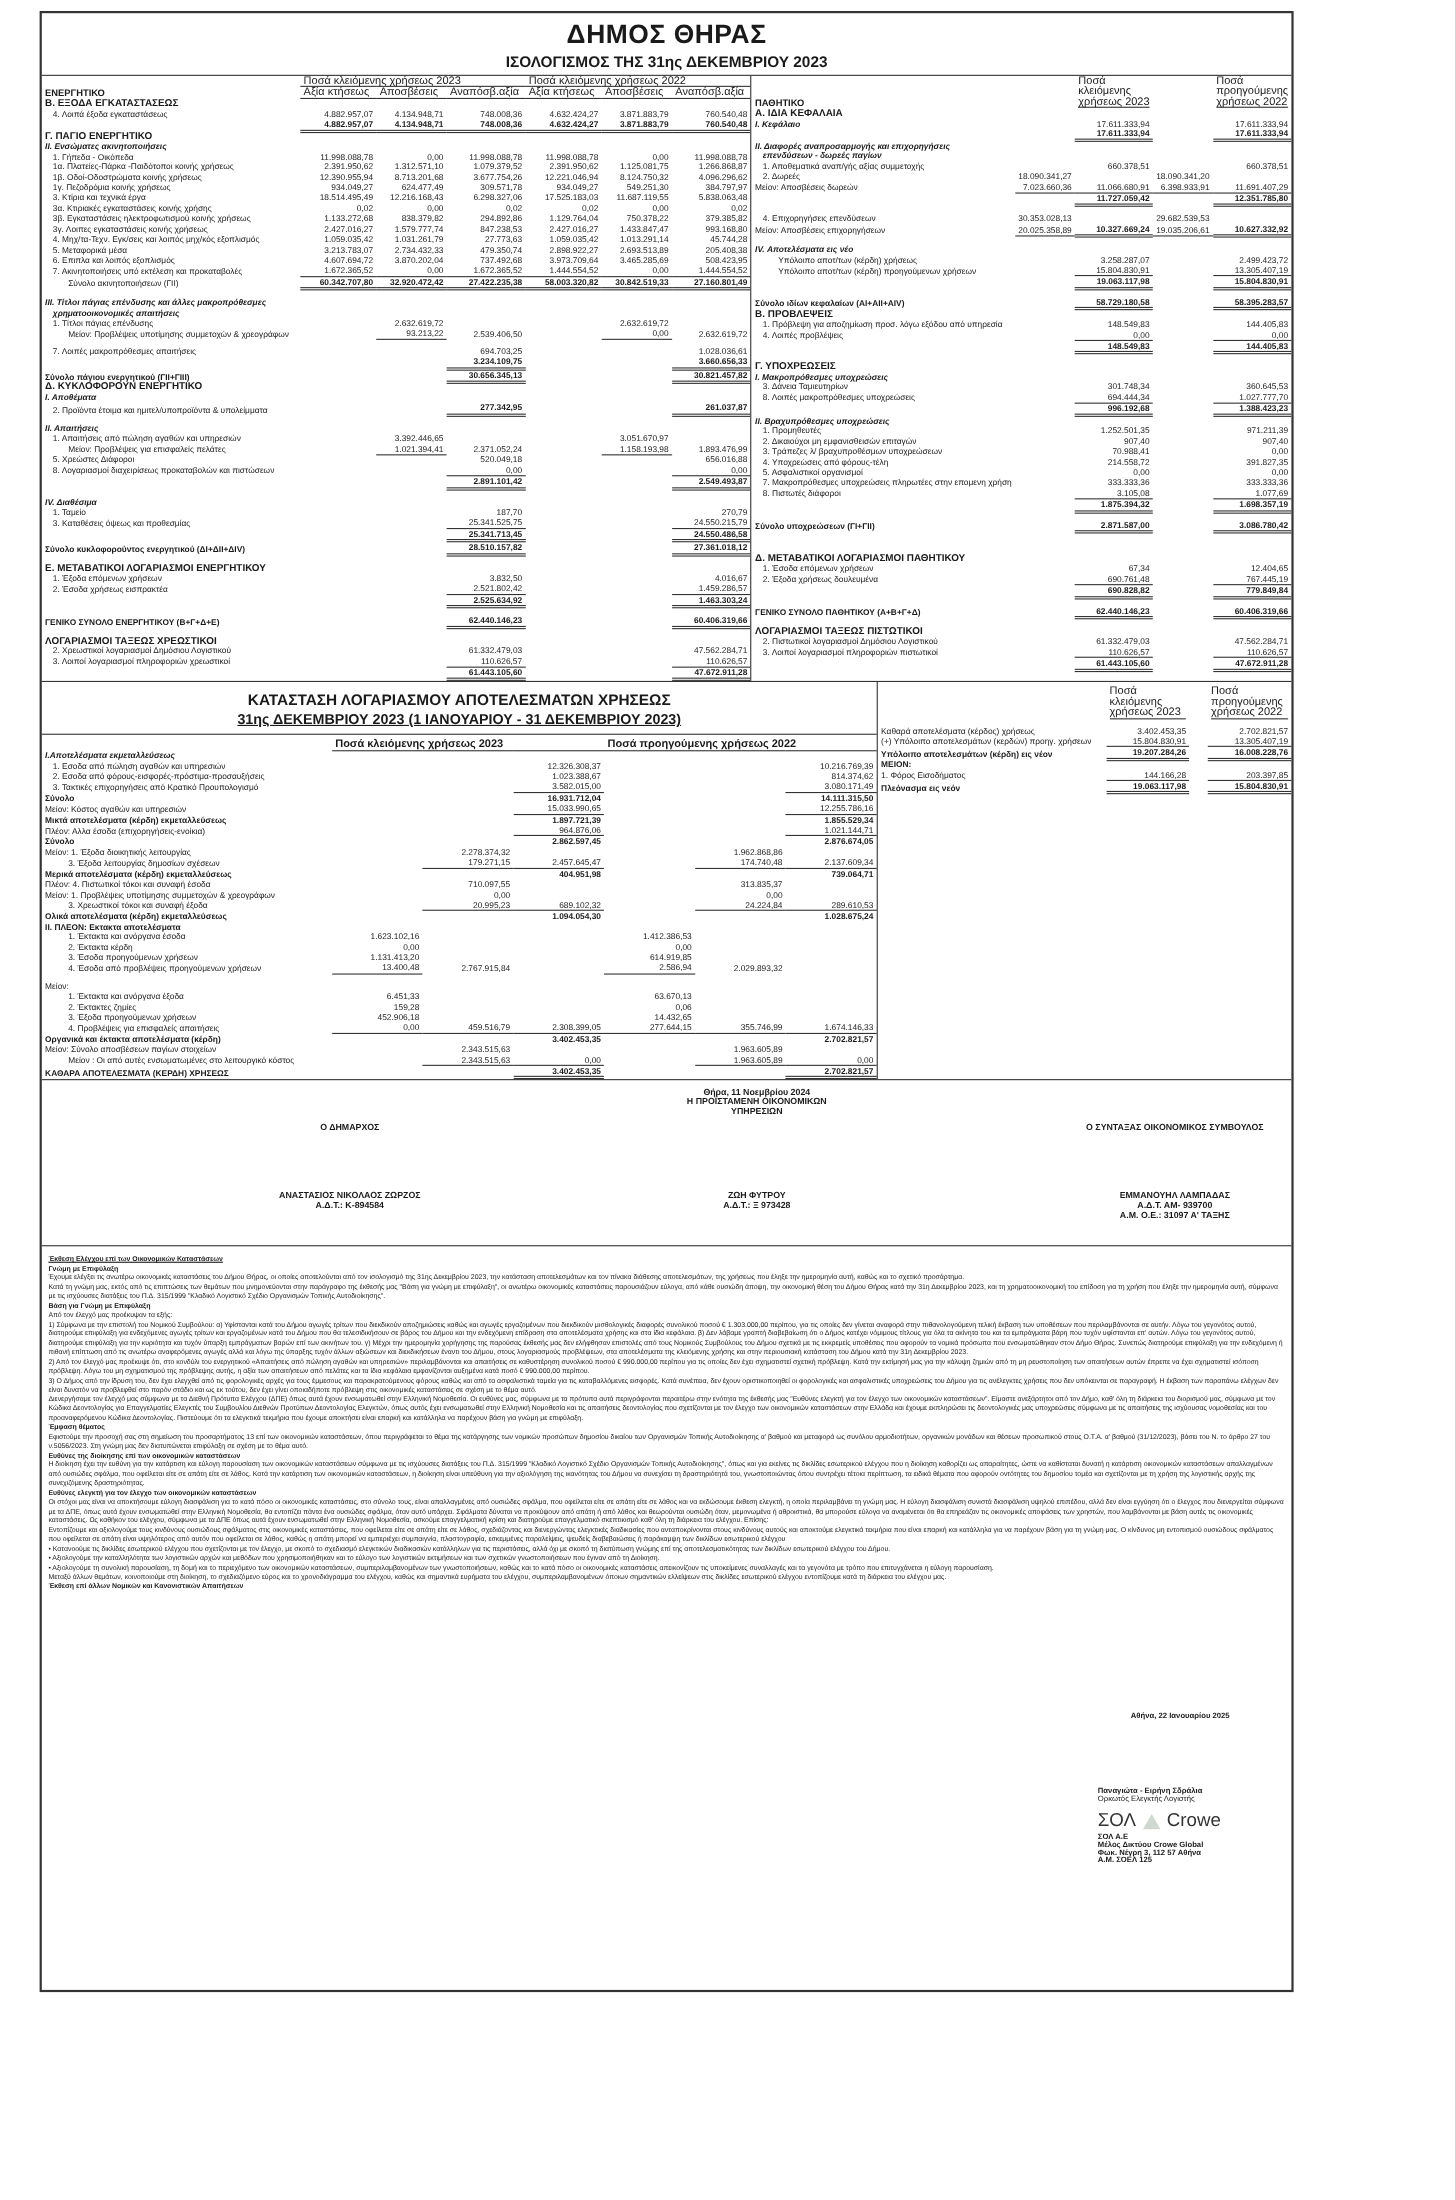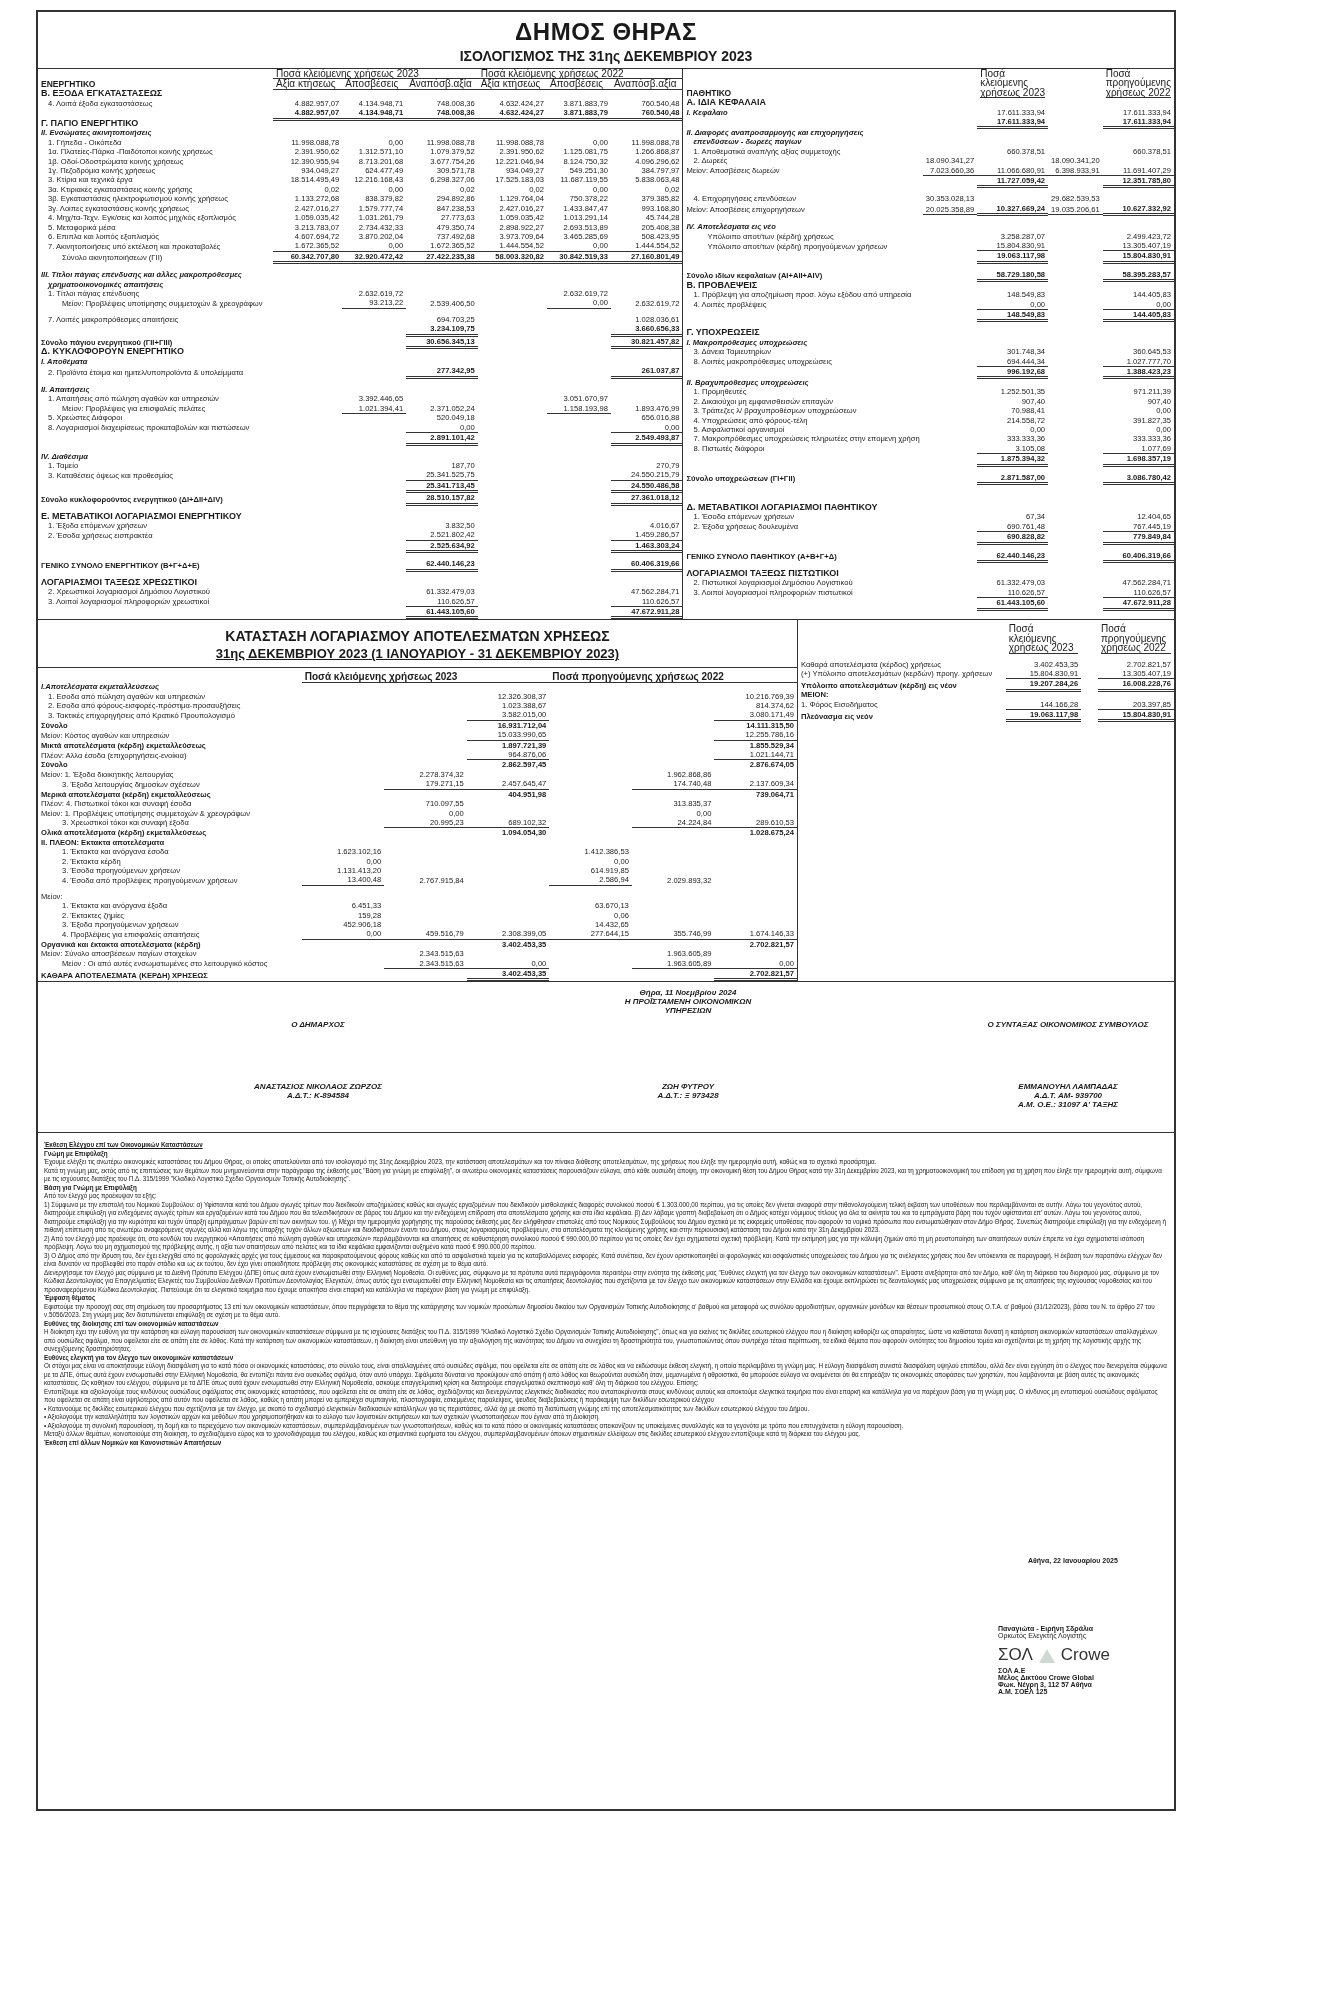--- a/index.html
+++ b/index.html
@@ -30,7 +30,7 @@
   .title2{text-align:center;font-weight:bold;font-size:14px;padding:8px 0 2px 0;}
   .title2b{text-align:center;font-weight:bold;font-size:13px;padding-bottom:6px;border-bottom:1.5px solid #333;}
   .pinTitle{text-align:center;font-weight:bold;font-size:13px;padding:12px 0;border-bottom:1.5px solid #333;}
-  .sig{border-top:1.5px solid #333;height:150px;position:relative;font-size:8px;font-weight:bold;font-style:italic;}
+  .sig{border-top:1.5px solid #333;height:150px;position:relative;font-size:8px;font-weight:bold;}
   .sig div{position:absolute;text-align:center;}
   .audit{border-top:1.5px solid #333;position:relative;height:676px;}
   .audit .at{text-align:center;font-size:17px;font-weight:bold;text-decoration:underline;padding-top:14px;line-height:26px;}

